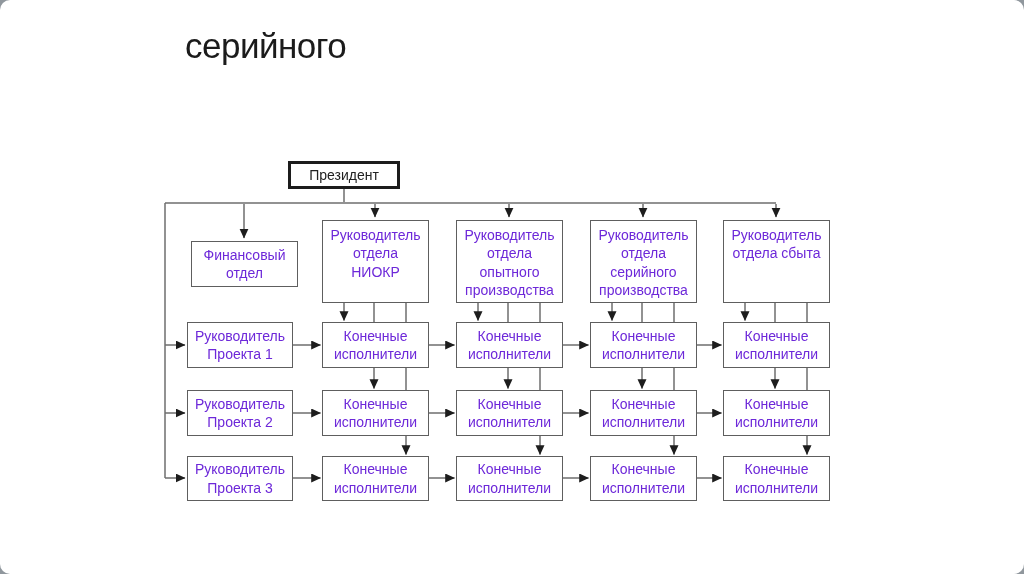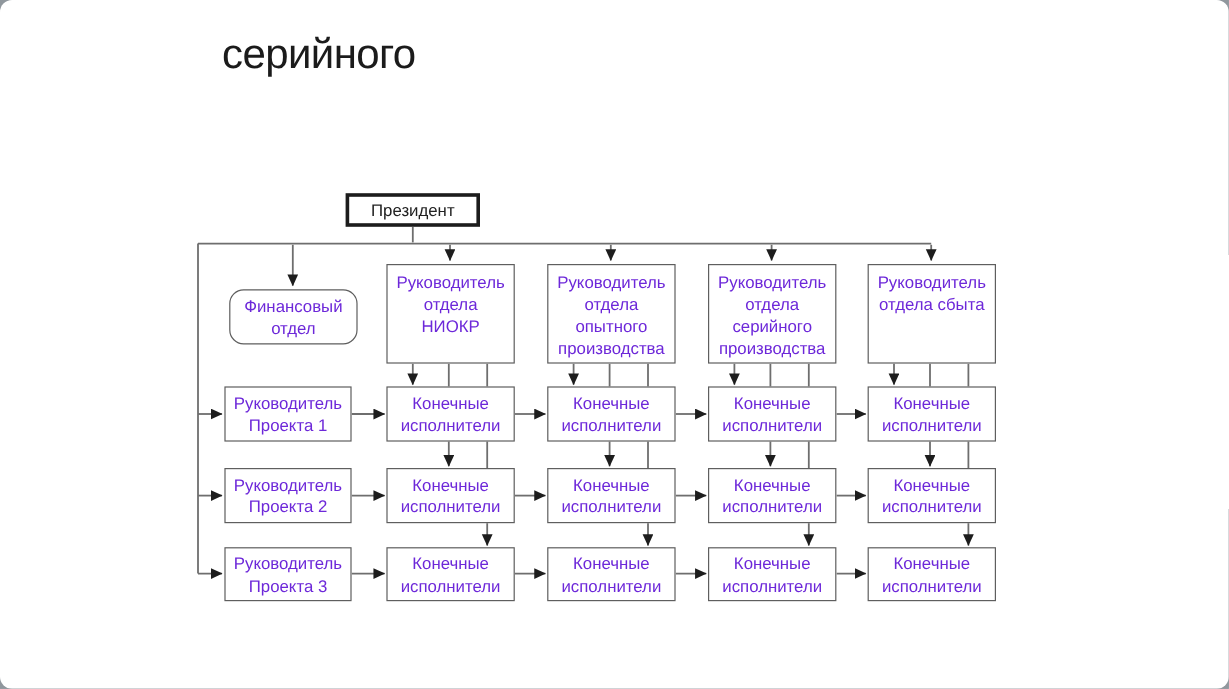--- a/index.html
+++ b/index.html
@@ -101,7 +101,7 @@
 
     <div class="box president" style="left:288px;top:161px;width:112px;height:28px;">Президент</div>
 
-    <div class="box" style="left:191px;top:241px;width:107px;height:46px;border-radius:12px;">Финансовый
+    <div class="box" style="left:191px;top:241px;width:107px;height:46px;">Финансовый
 отдел</div>
 
     <div class="box dept" style="left:322px;top:220px;width:107px;height:83px;">Руководитель

